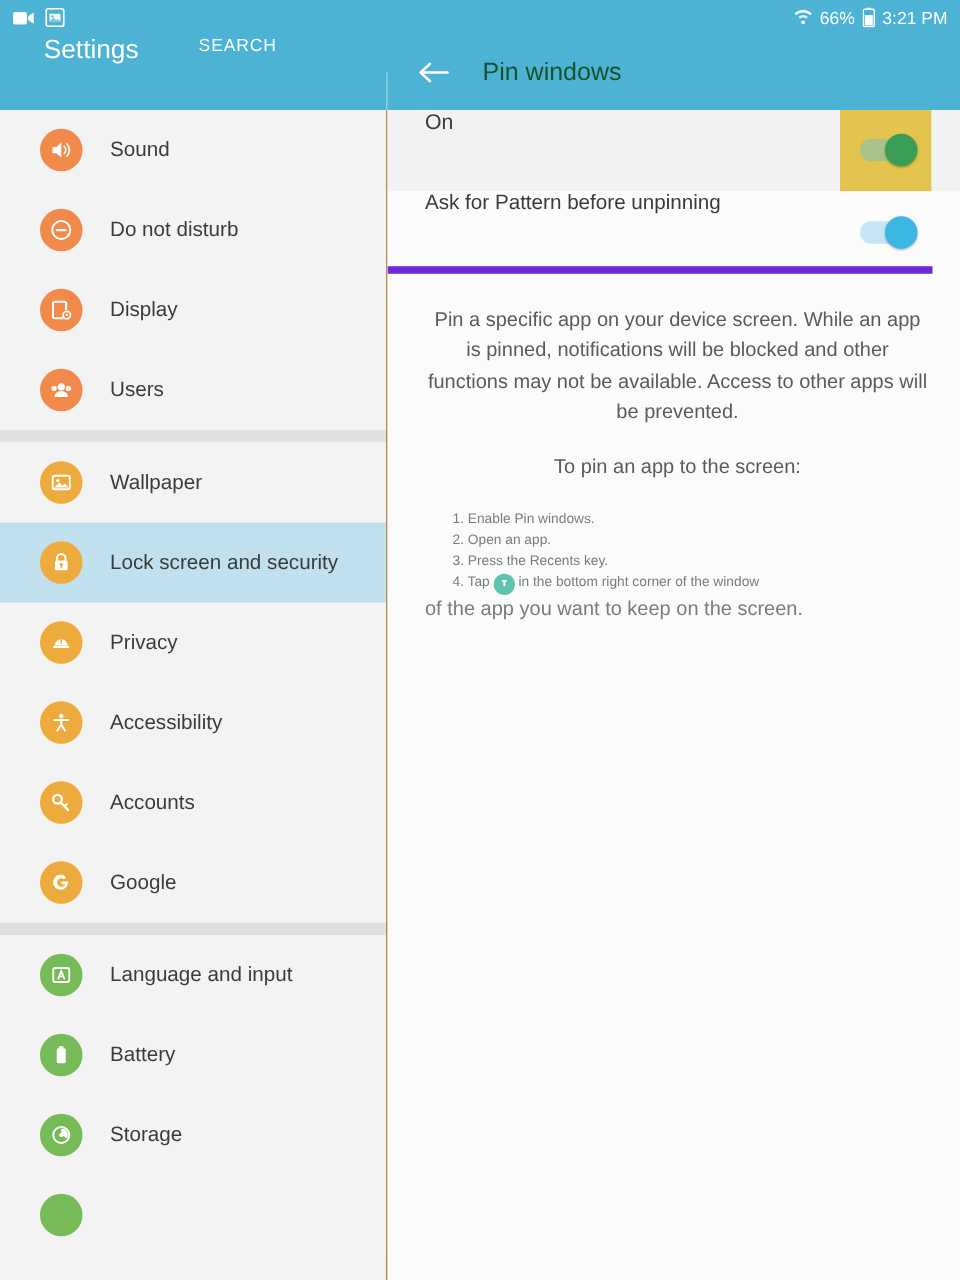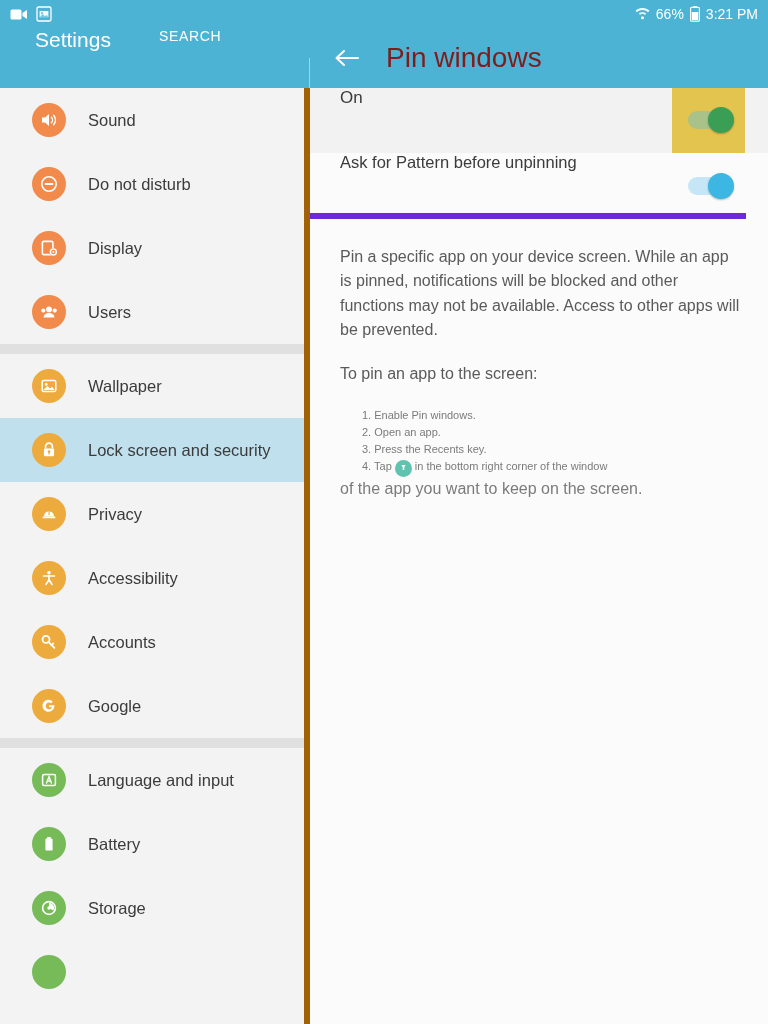--- a/index.html
+++ b/index.html
@@ -67,7 +67,7 @@
     width: 30px; height: 30px;
   }
   .detail-title {
-    color: #7f1d1d; font-size: 28px; margin-left: 24px;
+    color: #14532d; font-size: 20px; margin-left: 24px;
     white-space: nowrap;
   }
 

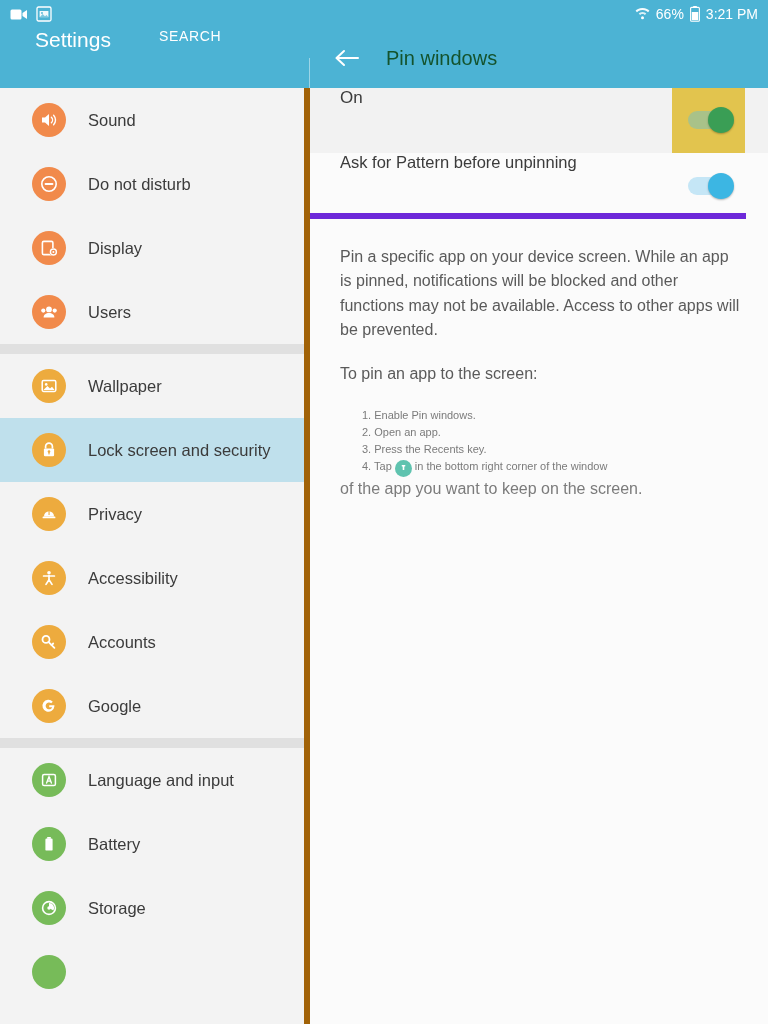--- a/index.html
+++ b/index.html
@@ -77,7 +77,7 @@
     top: 88px; left: 0;
     width: 310px; height: 936px;
     background: #f3f3f3;
-    border-right: 6px solid #a16207;
+    border-right: 1px solid #a16207;
     overflow: hidden;
   }
   .sb-sep { height: 10px; background: #e0e0e0; }

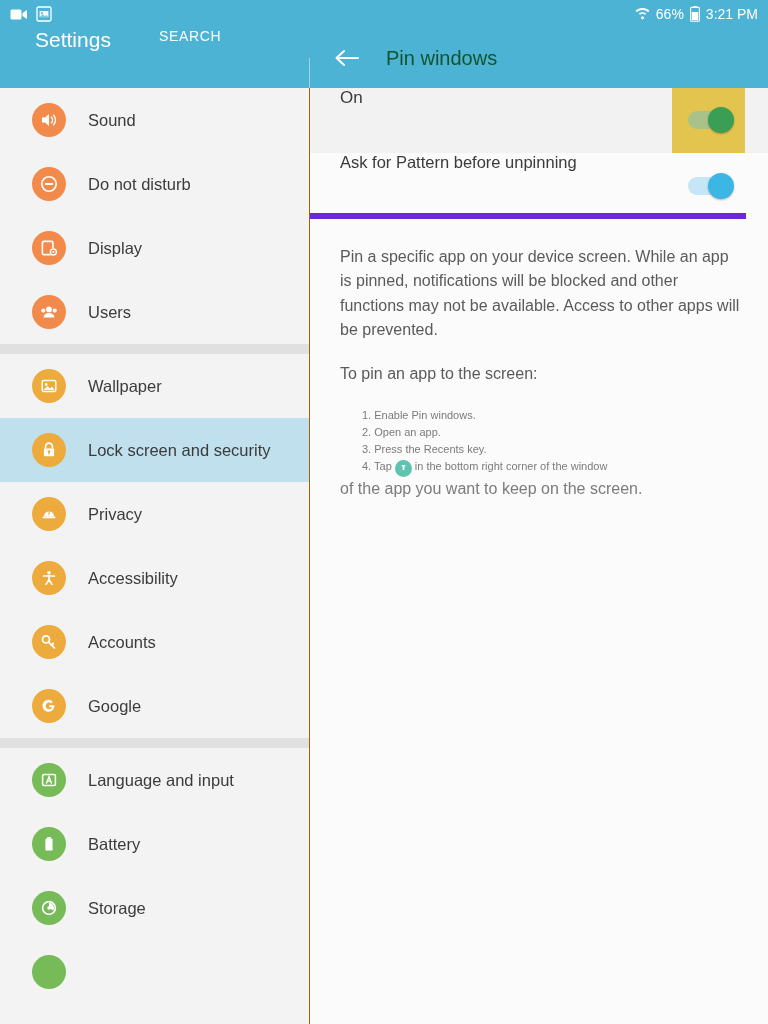--- a/index.html
+++ b/index.html
@@ -167,7 +167,7 @@
     line-height: 1.52;
     color: #5a5a5a;
   }
-  .body-text p { margin-bottom: 20px; }
+  .body-text p { margin-bottom: 20px; text-align: center; }
   .steps { padding: 0 24px 0 52px; }
   .step {
     font-size: 11px; line-height: 1.56; color: #7b7b7b;

